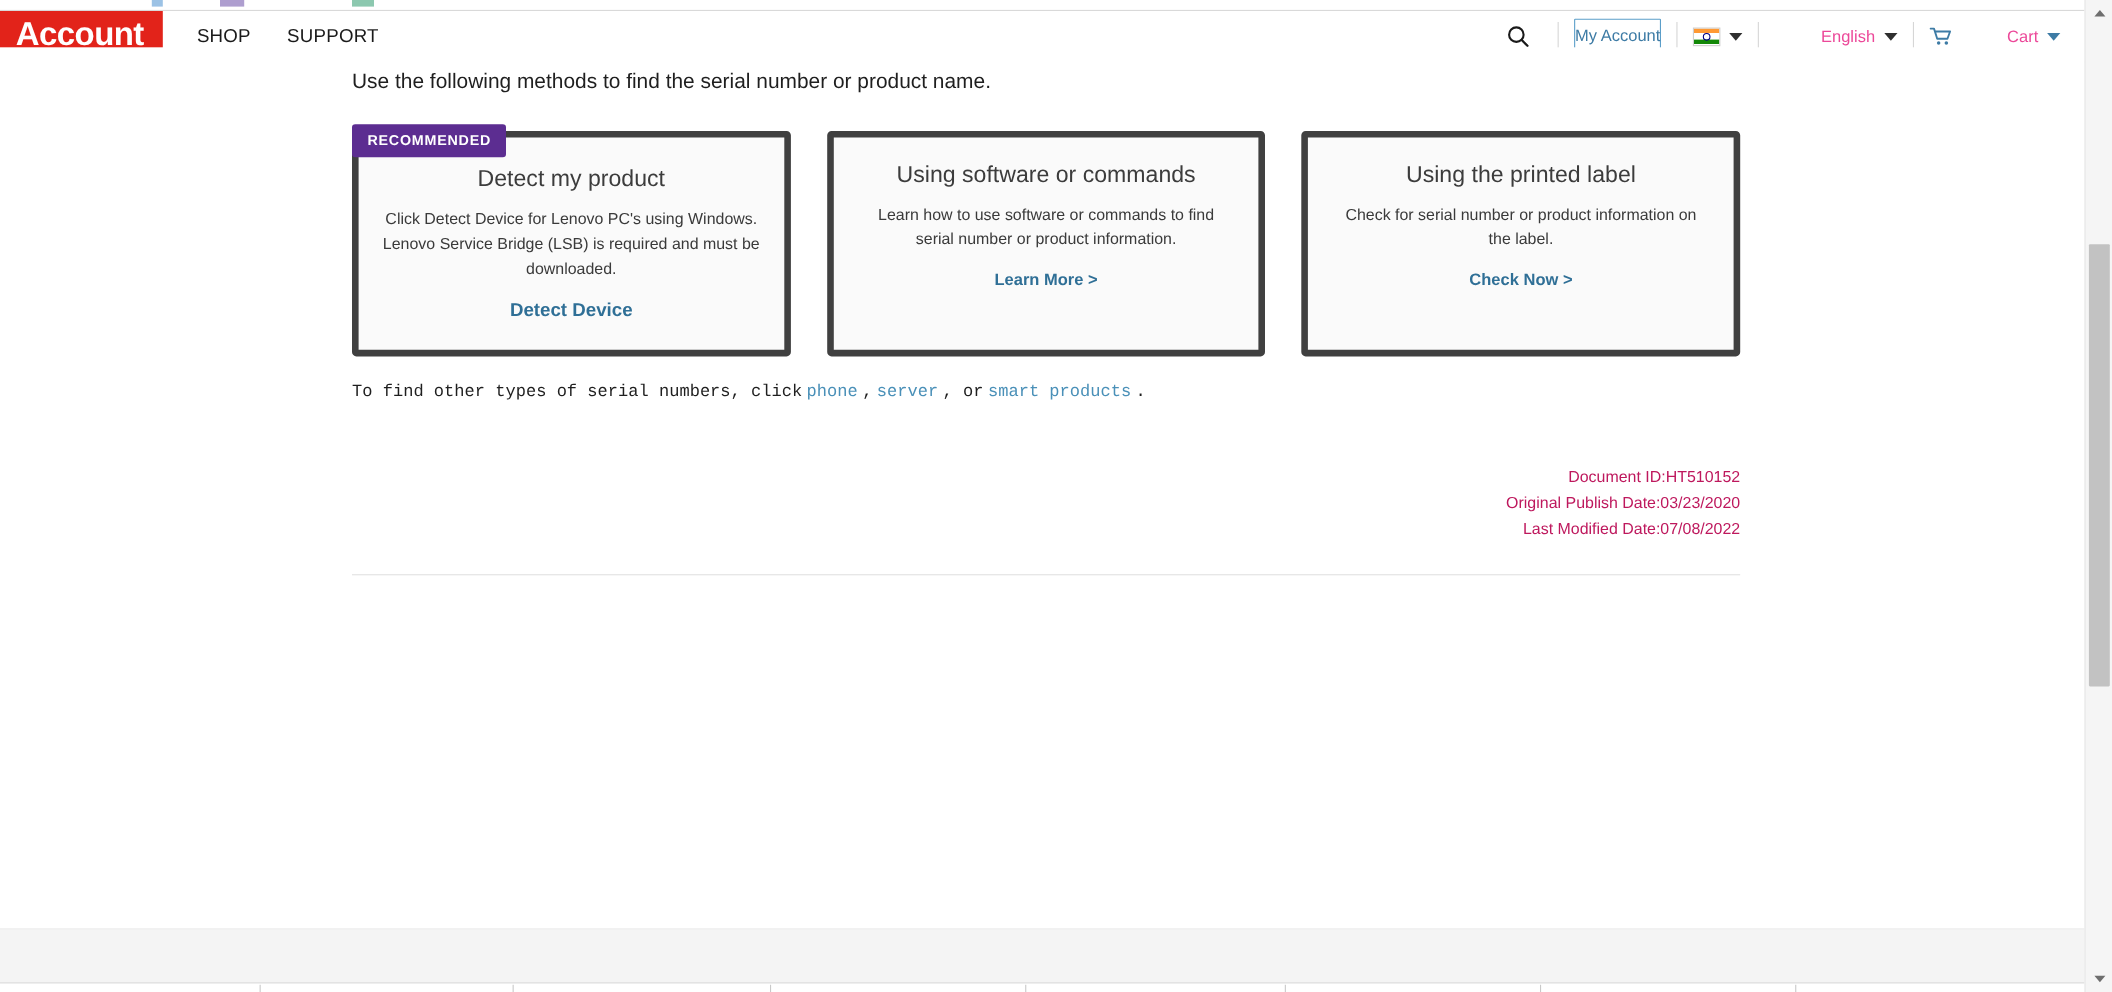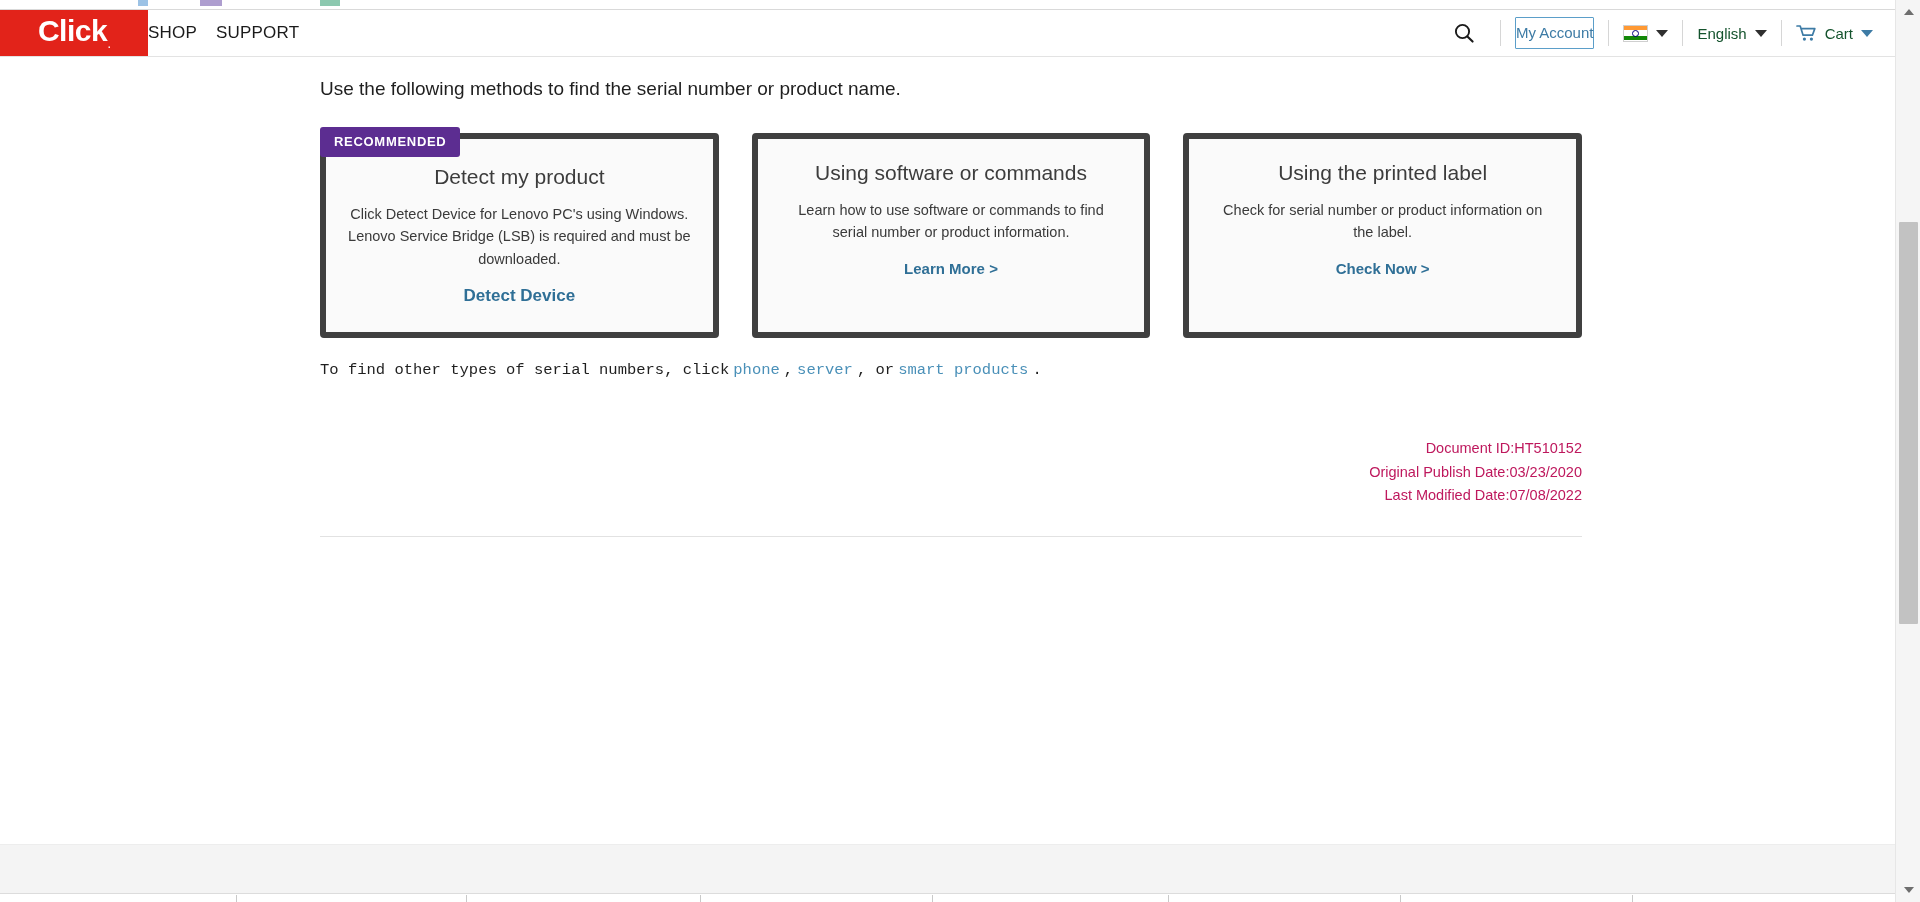--- a/index.html
+++ b/index.html
@@ -353,7 +353,7 @@
 
     <div class="logo-block">
       <span class="logo-text">
-        <span>Click</span><span class="tm">.</span>
+        <span>Account</span><span class="tm">.</span>
       </span>
     </div>
 

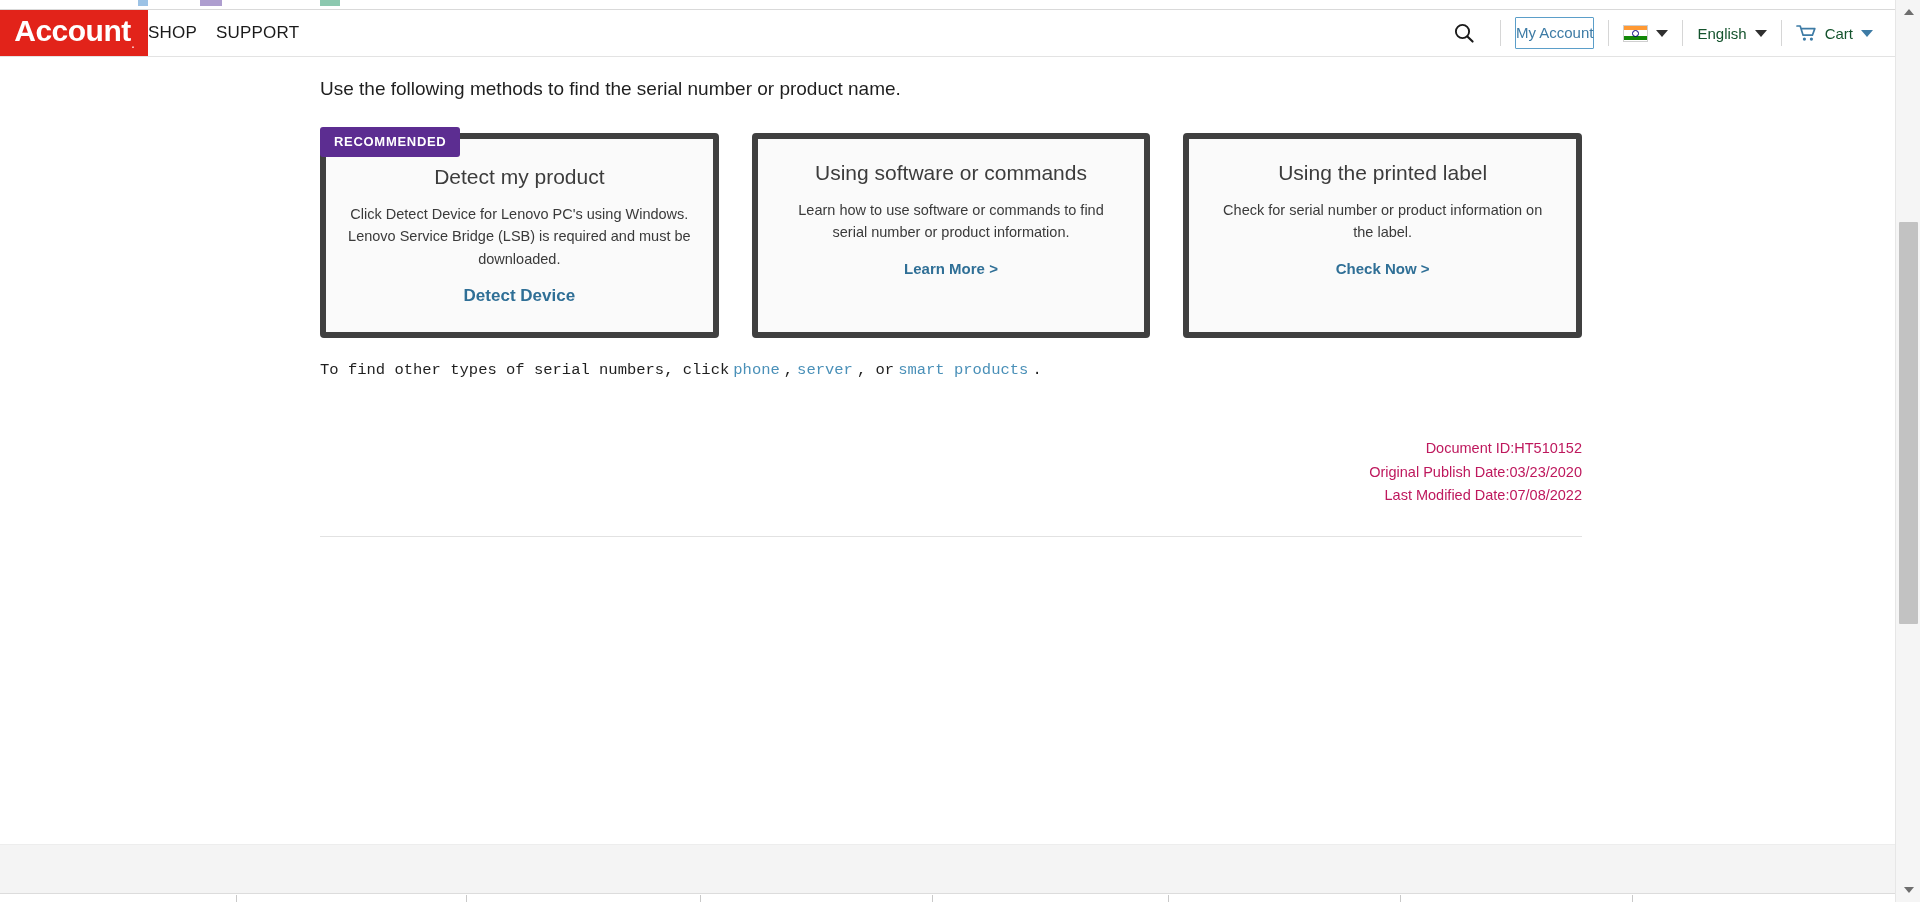--- a/index.html
+++ b/index.html
@@ -75,7 +75,8 @@
   .nav-left {
     display: flex;
     align-items: center;
-    gap: 19px;
+    gap: 33px;
+    padding-left: 31px;
     flex: 0 0 auto;
   }
   .nav-link {

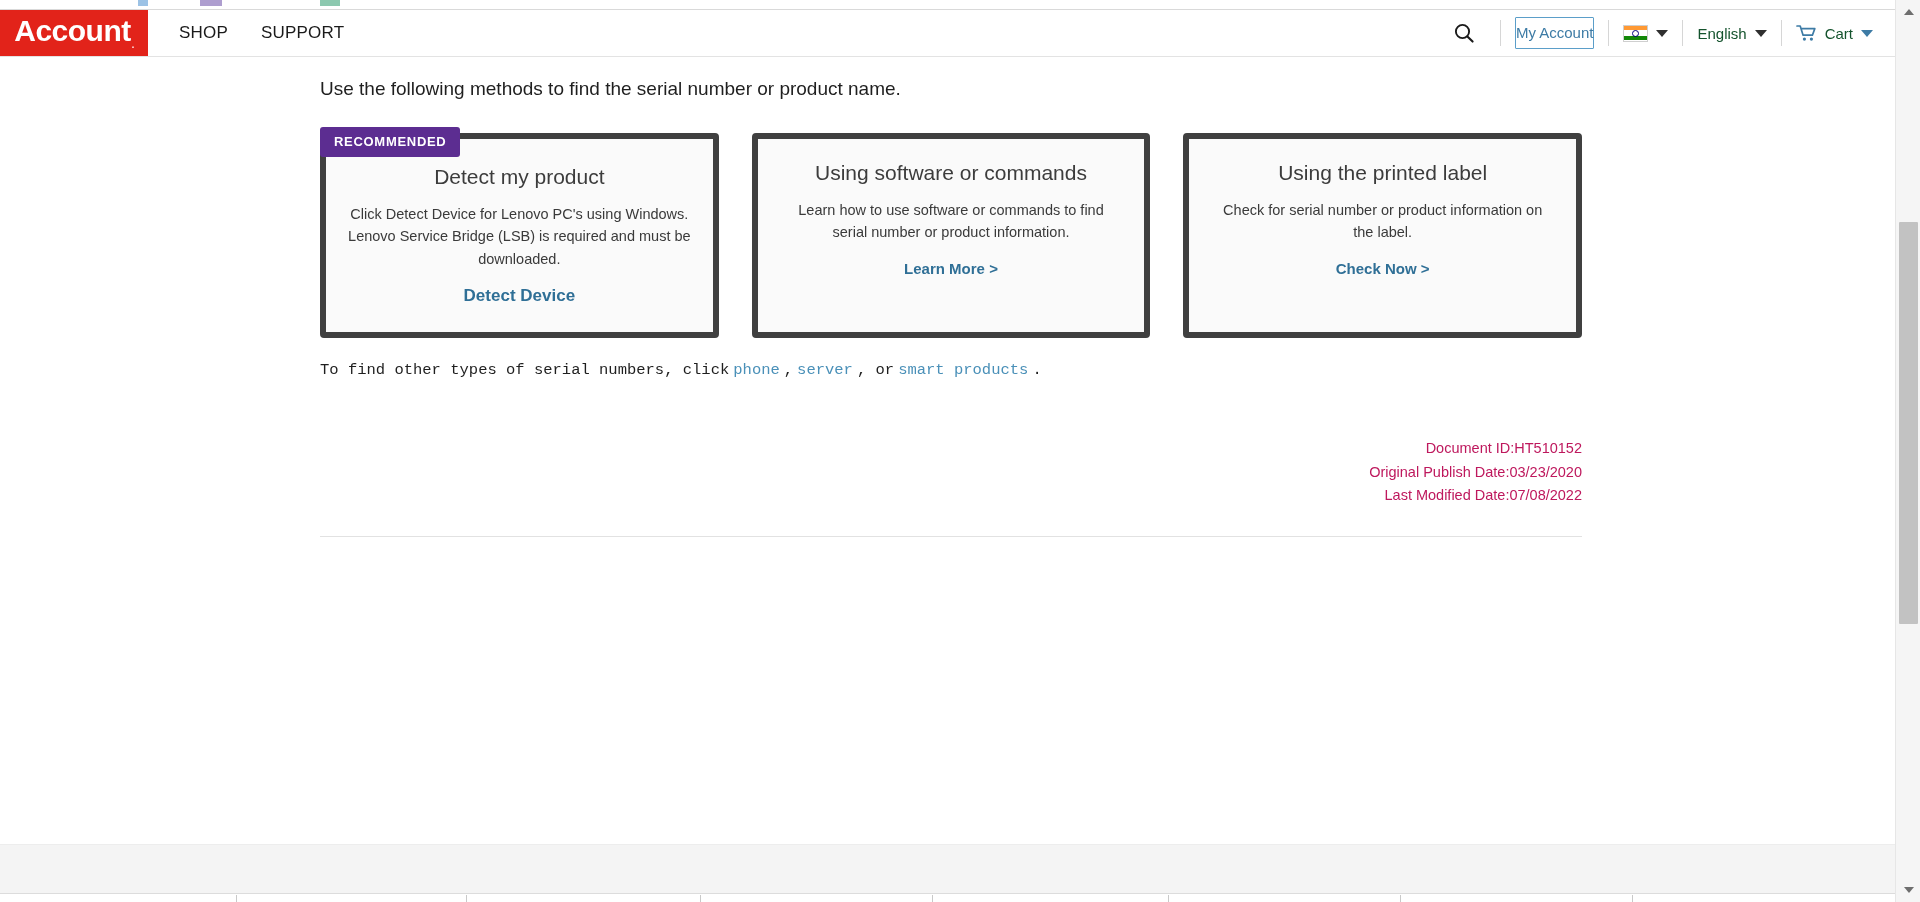--- a/index.html
+++ b/index.html
@@ -158,8 +158,9 @@
 
   .lang-text, .cart-text {
     font-size: 15px;
-    color: #14532d;
-    font-family: "Liberation Sans", sans-serif;
+    color: #ec4899;
+    font-family: "Liberation Sans", sans-serif;
+    margin-left: 42px;
   }
 
   

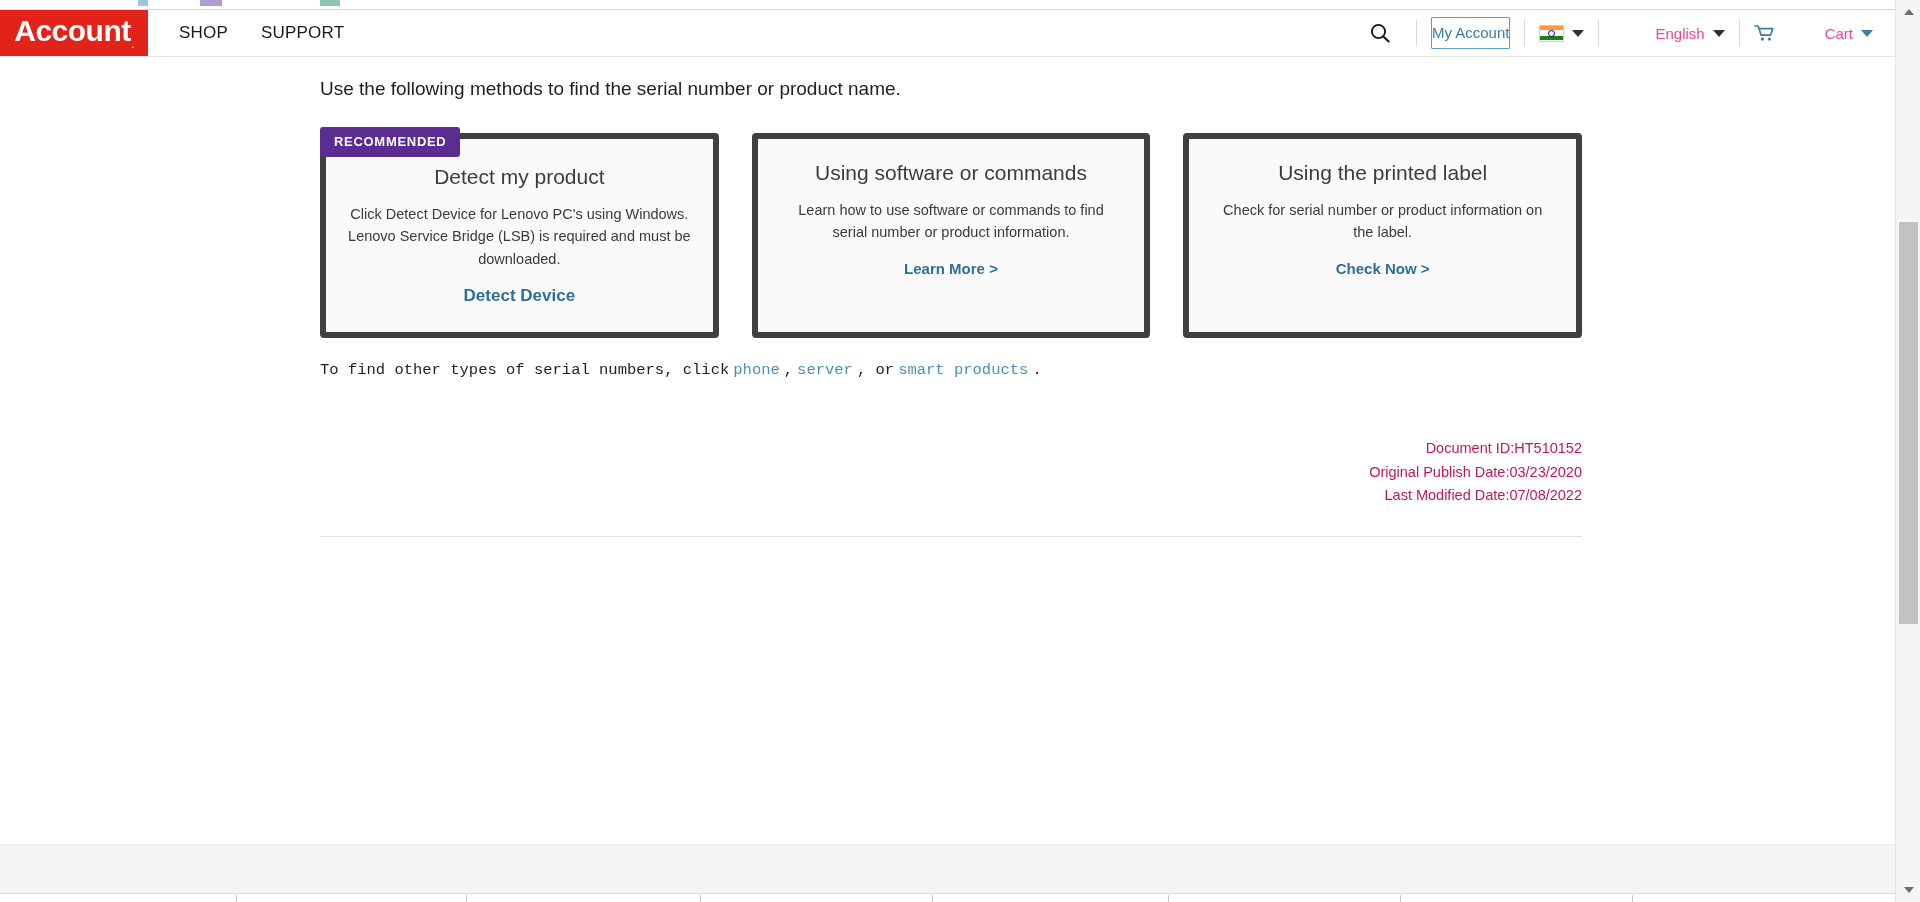--- a/index.html
+++ b/index.html
@@ -166,7 +166,7 @@
   
   .content {
     position: absolute;
-    top: 57px; left: 0;
+    top: 43px; left: 0;
     width: 1895px;
     height: 787px;
     background: #ffffff;

